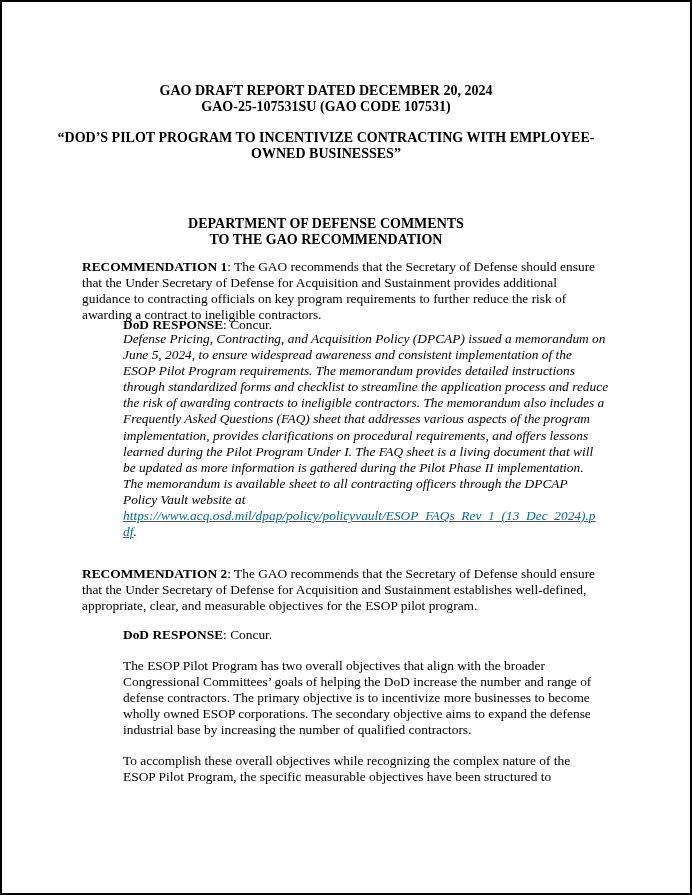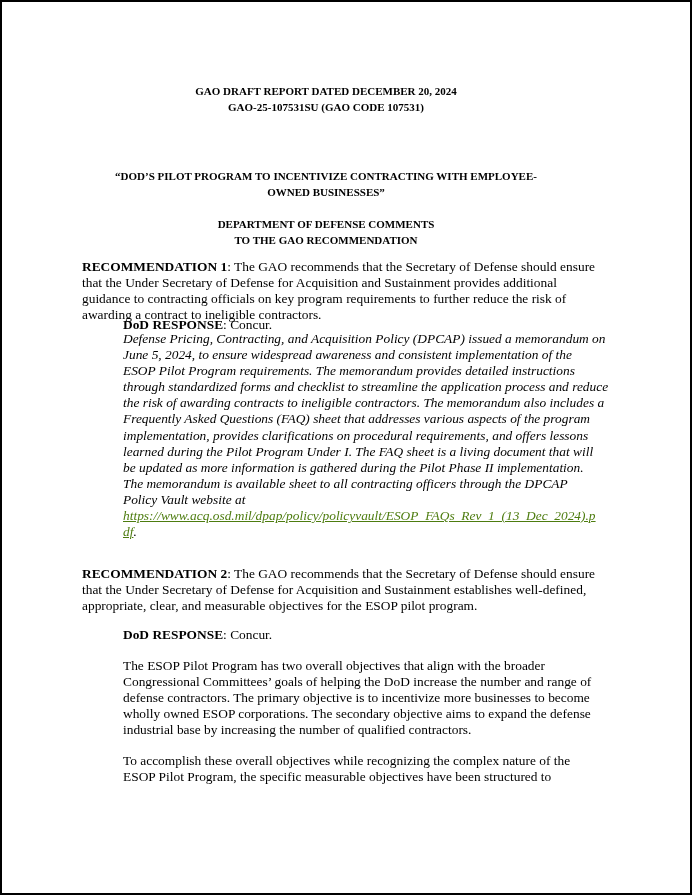--- a/index.html
+++ b/index.html
@@ -15,7 +15,7 @@
   .page { position: absolute; left: 0; top: 0; width: 692px; height: 895px; }
   .hdr {
     position: absolute; left: 0; width: 652px; text-align: center;
-    font-weight: bold; font-size: 11px; line-height: 16px;
+    font-weight: bold; font-size: 14px; line-height: 16px;
   }
   .block { position: absolute; font-size: 13.4px; line-height: 16.1px; }
   .rec { left: 82px; width: 540px; }

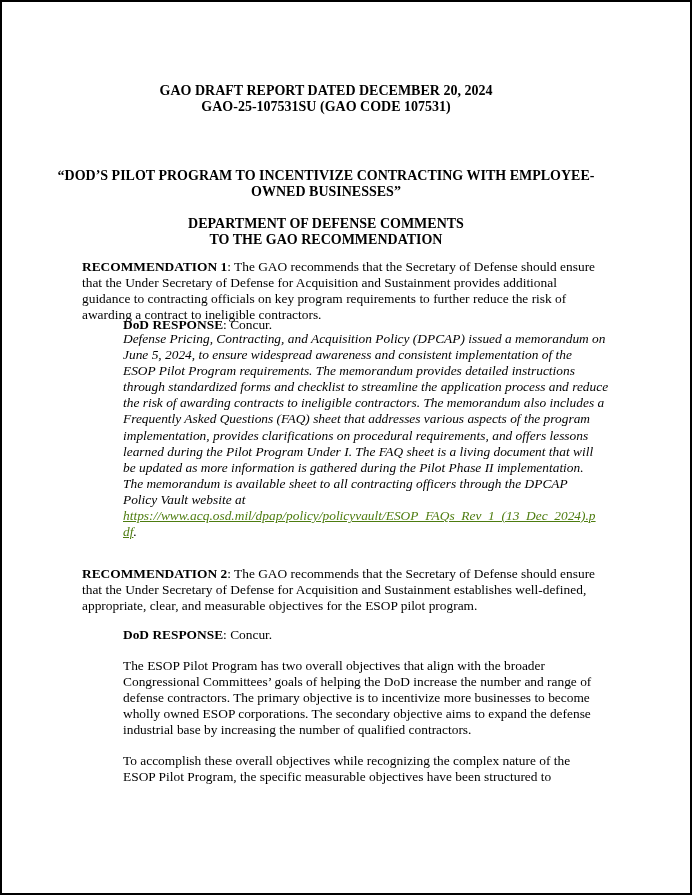--- a/index.html
+++ b/index.html
@@ -36,7 +36,7 @@
     <span class="line">GAO-25-107531SU (GAO CODE 107531)</span>
   </div>
 
-  <div class="hdr" style="top:130px;margin-top:38px;">
+  <div class="hdr" style="top:130px;">
     <span class="line">“DOD’S PILOT PROGRAM TO INCENTIVIZE CONTRACTING WITH EMPLOYEE-</span>
     <span class="line">OWNED BUSINESSES”</span>
   </div>

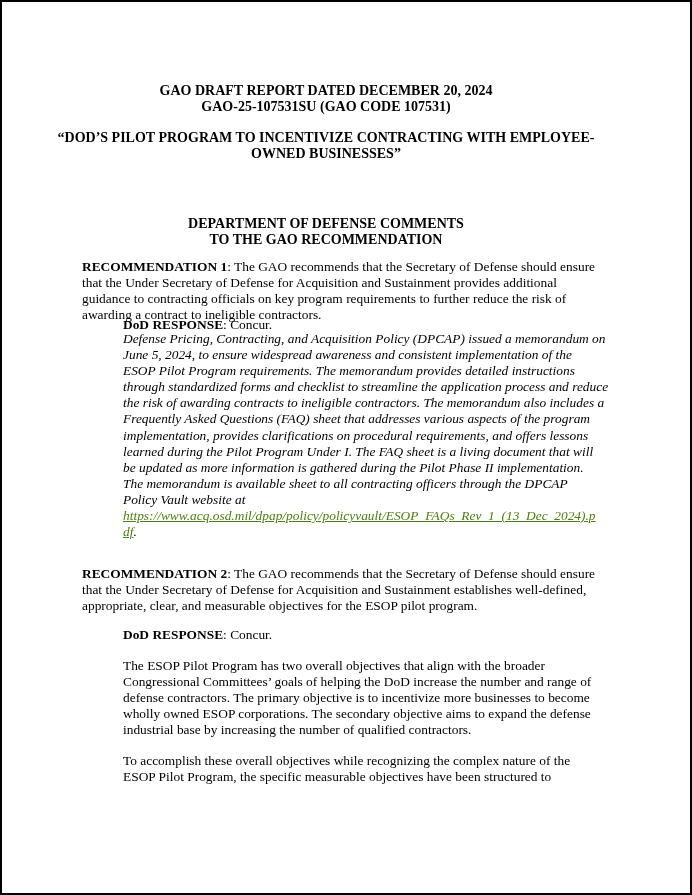--- a/index.html
+++ b/index.html
@@ -21,7 +21,7 @@
   .rec { left: 82px; width: 540px; }
   .ind { left: 123px; width: 500px; }
   b { font-weight: bold; }
-  a.link { color: #4d7c0f; text-decoration: underline; word-break: break-all; }
+  a.link { color: #0369a1; text-decoration: underline; word-break: break-all; }
   .line { display: block; white-space: nowrap; }
 </style>
 </head>

